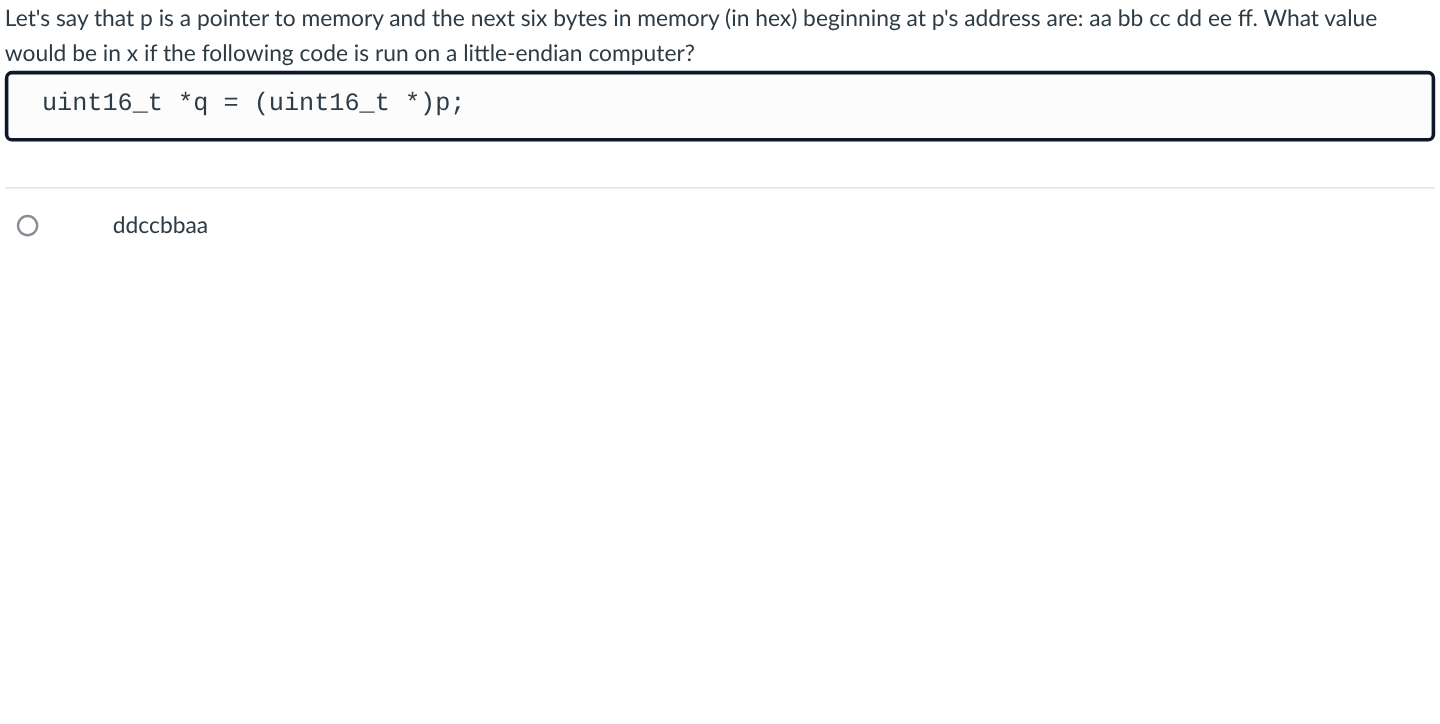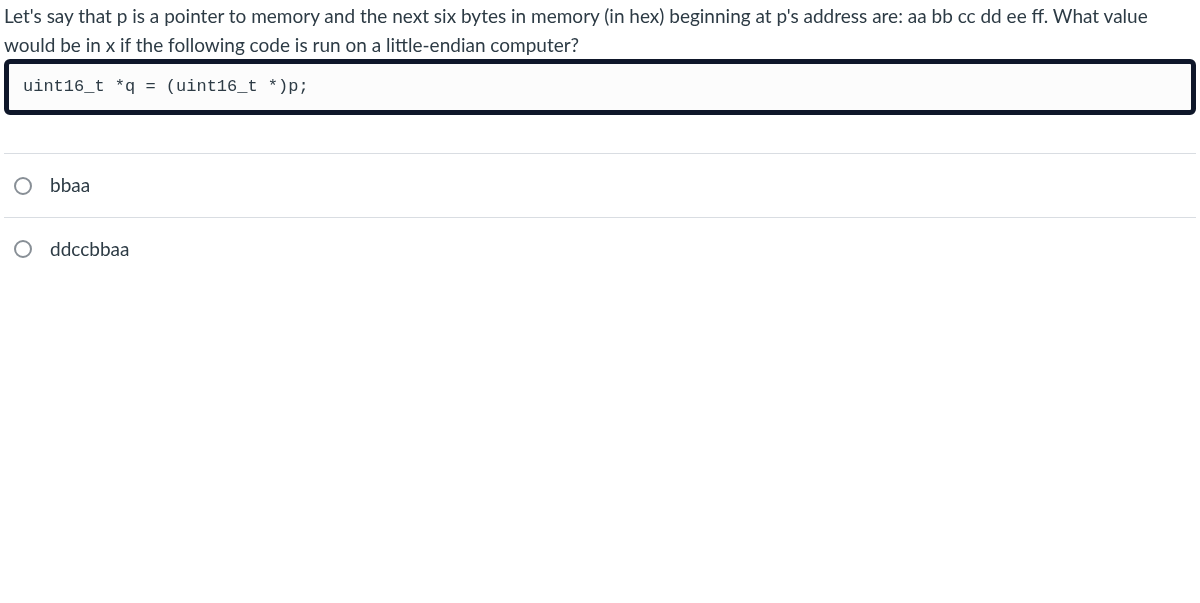--- a/index.html
+++ b/index.html
@@ -19,11 +19,11 @@
       color: #2d3b45;
     }
     .code-block {
-      border: 5px solid #0f172a;
+      border: 3px solid #0f172a;
       border-radius: 6px;
-      padding: 10px 14px;
+      padding: 10px 28px;
       font-family: 'Menlo', 'Consolas', 'Courier New', monospace;
-      font-size: 17px;
+      font-size: 21px;
       background: #fcfcfc;
       margin-bottom: 38px;
       line-height: 1.55;

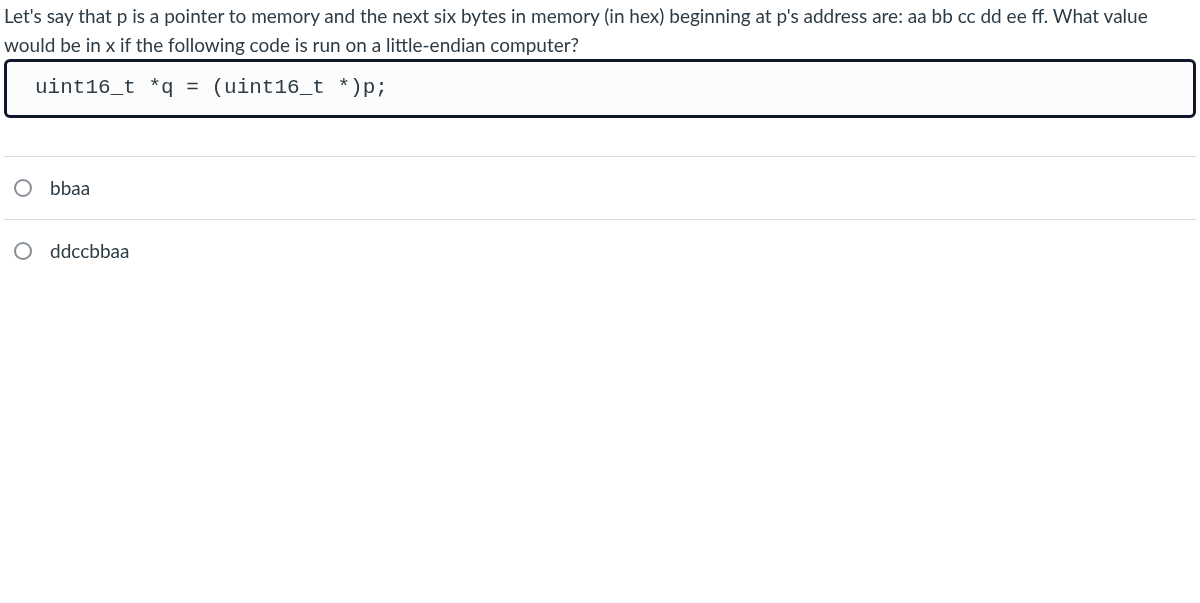--- a/index.html
+++ b/index.html
@@ -67,10 +67,6 @@
 <div class="options">
   <div class="option">
     <span class="radio"></span>
-    <span class="option-label">bbaa</span>
-  </div>
-  <div class="option">
-    <span class="radio"></span>
     <span class="option-label">ddccbbaa</span>
   </div>
 </div>

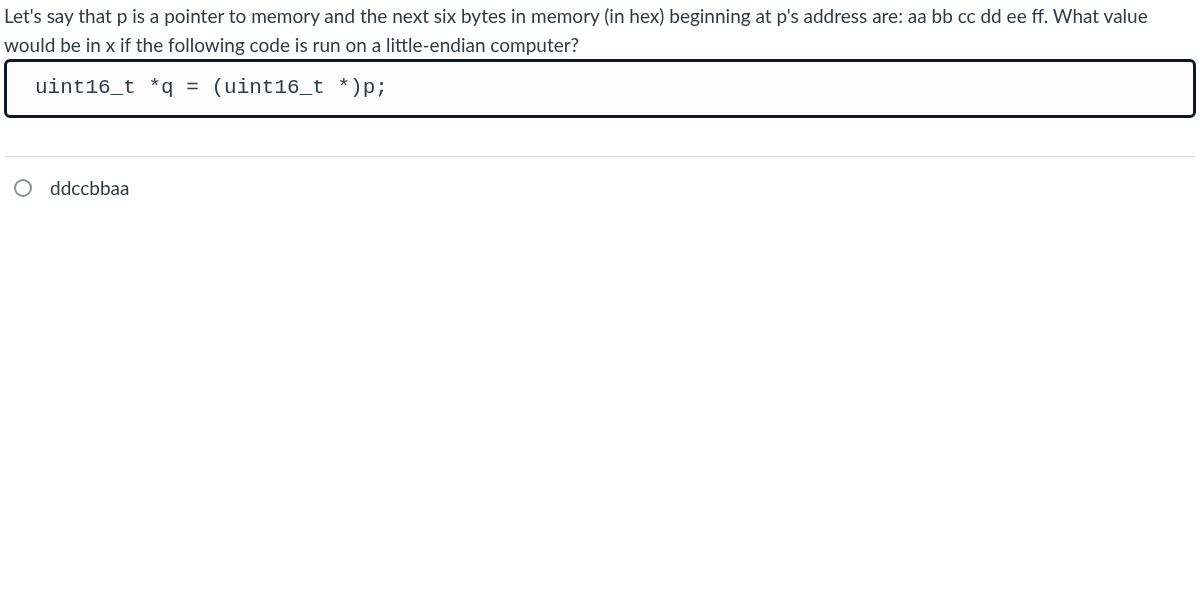--- a/index.html
+++ b/index.html
@@ -40,6 +40,7 @@
     }
     .option:last-child {
       border-bottom: none;
+      gap: 44px;
     }
     .radio {
       width: 18px;

